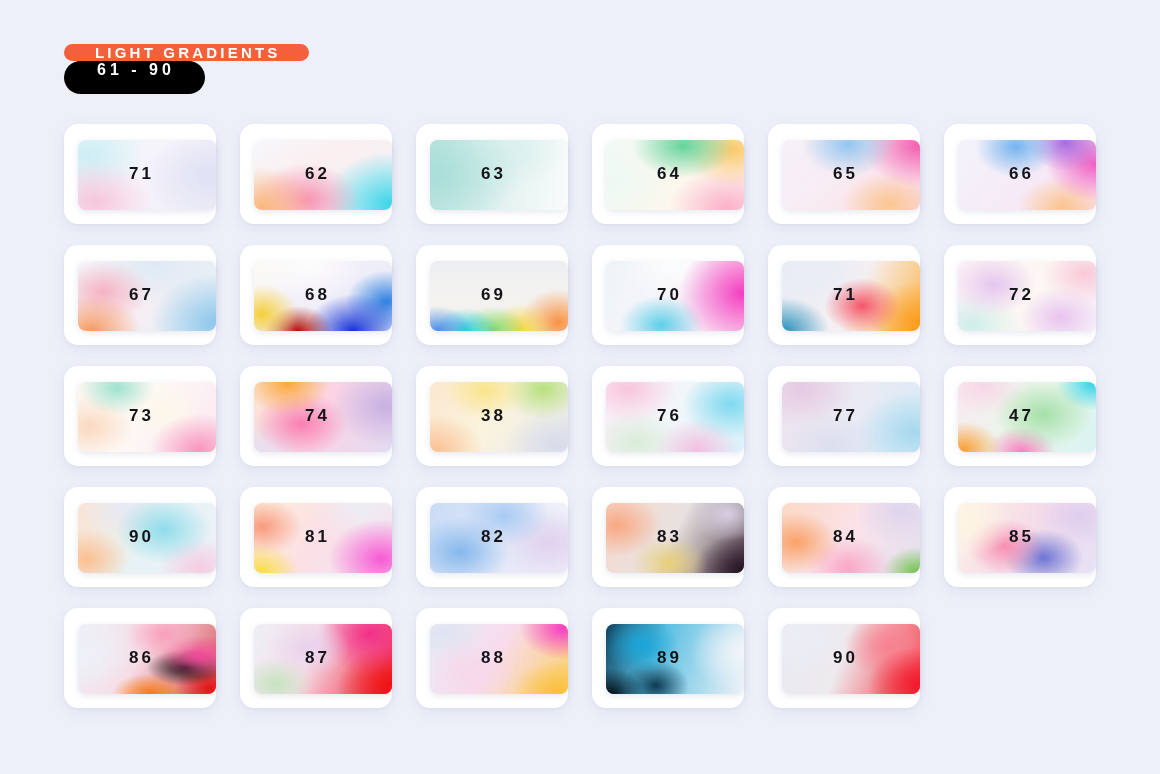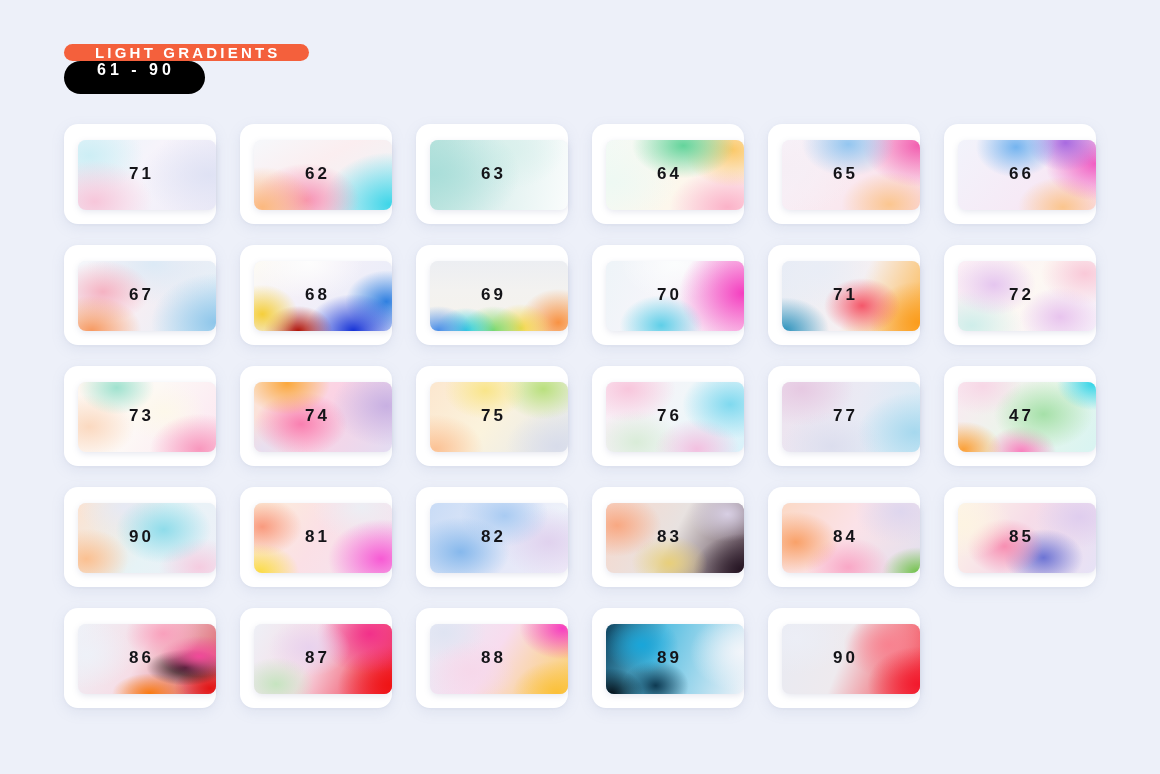--- a/index.html
+++ b/index.html
@@ -472,7 +472,7 @@
       <div class="swatch">
         <div class="swatch-layer g75"></div>
       </div>
-      <div class="label">75</div>
+      <div class="label">38</div>
     </div>
 
     <div class="card">

